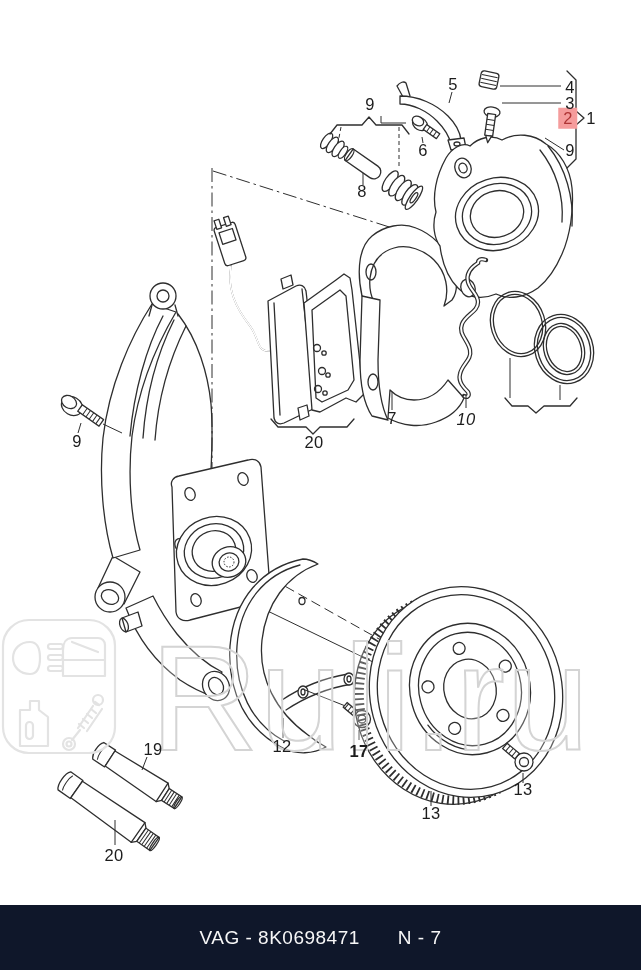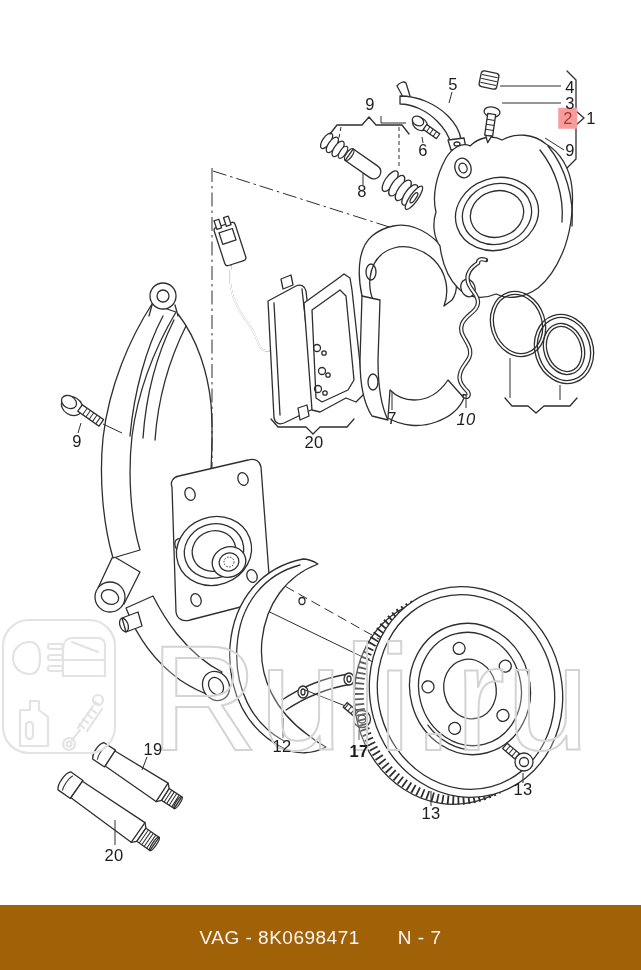--- a/index.html
+++ b/index.html
@@ -10,7 +10,7 @@
   .callout{position:absolute;transform:translate(-50%,-50%);font-size:16.5px;line-height:1;
            color:#1c1c1c;letter-spacing:.3px;white-space:nowrap;}
   .callout.red{background:#f59c9c;color:#ae3535;padding:2px 5px;}
-  .footer{position:absolute;left:0;bottom:0;width:641px;height:65px;background:#a16207;
+  .footer{position:absolute;left:0;bottom:0;width:641px;height:65px;background:#0f172a;
           display:flex;align-items:center;justify-content:center;gap:38px;}
   .footer span{color:#f7f7f7;font-size:19px;letter-spacing:.5px;}
   .wm-text{font-family:"Liberation Sans",sans-serif;font-size:150px;letter-spacing:1px;

